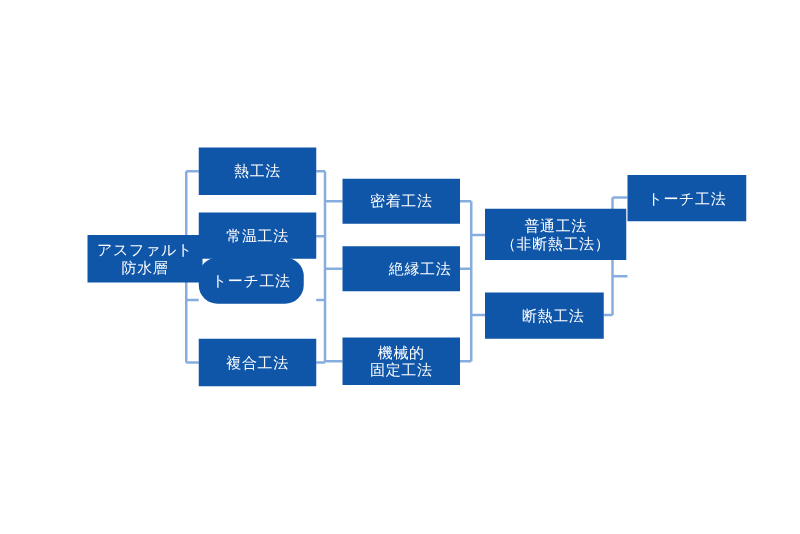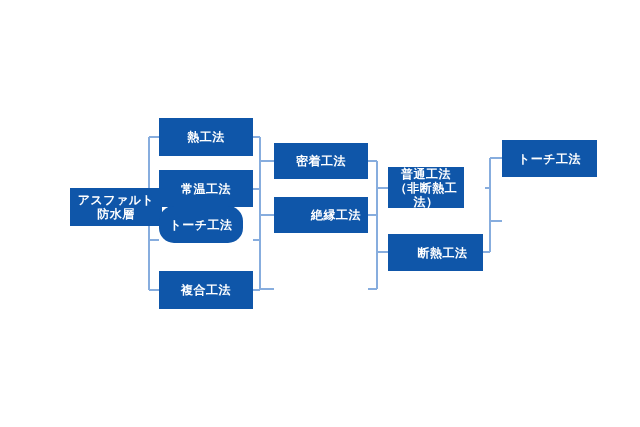--- a/index.html
+++ b/index.html
@@ -33,7 +33,7 @@
     background: var(--box-fill, #0F56A9);
     color: var(--box-text, #ffffff);
     font-size: 12px;
-    font-weight: bold;
+    font-weight: normal;
     line-height: 14px;
     display: flex;
     align-items: center;

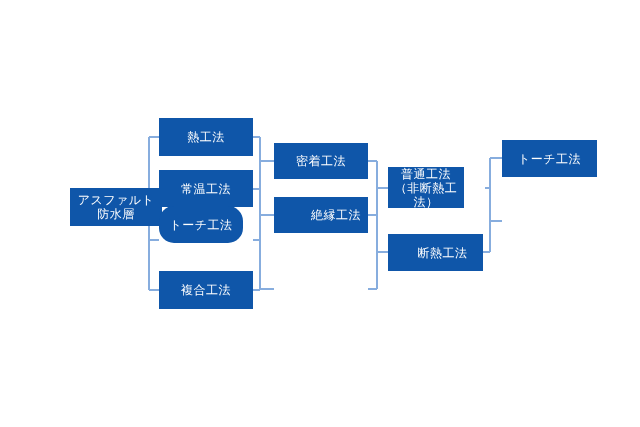--- a/index.html
+++ b/index.html
@@ -51,7 +51,7 @@
   #n-micchaku { left: 274px; top: 143px; width: 94px; height: 36px; }
   #n-zetsuen  { left: 274px; top: 197px; width: 94px; height: 36px; padding-left: 30px; }
   #n-kikai    { left: 274px; top: 270px; width: 94px; height: 38px; }
-  #n-futsuu   { left: 388px; top: 167px; width: 76px; height: 41px; }
+  #n-futsuu   { left: 388px; top: 167px; width: 113px; height: 41px; }
   #n-dannetsu { left: 388px; top: 234px; width: 95px; height: 37px; padding-left: 14px; }
   #n-hogo     { left: 502px; top: 140px; width: 95px; height: 37px; }
   #n-roshutsu { left: 502px; top: 203px; width: 95px; height: 36px; }

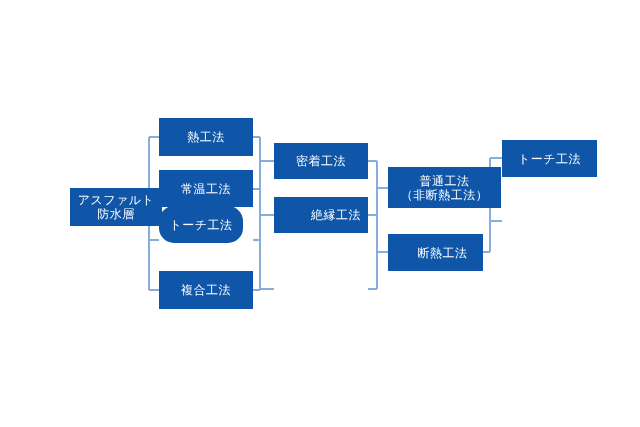--- a/index.html
+++ b/index.html
@@ -82,6 +82,8 @@
 
   <div class="node" id="n-micchaku">密着工法</div>
   <div class="node" id="n-zetsuen">絶縁工法</div>
+  <div class="node" id="n-kikai">機械的
+固定工法</div>
 
   <div class="node" id="n-futsuu">普通工法
 （非断熱工法）</div>

